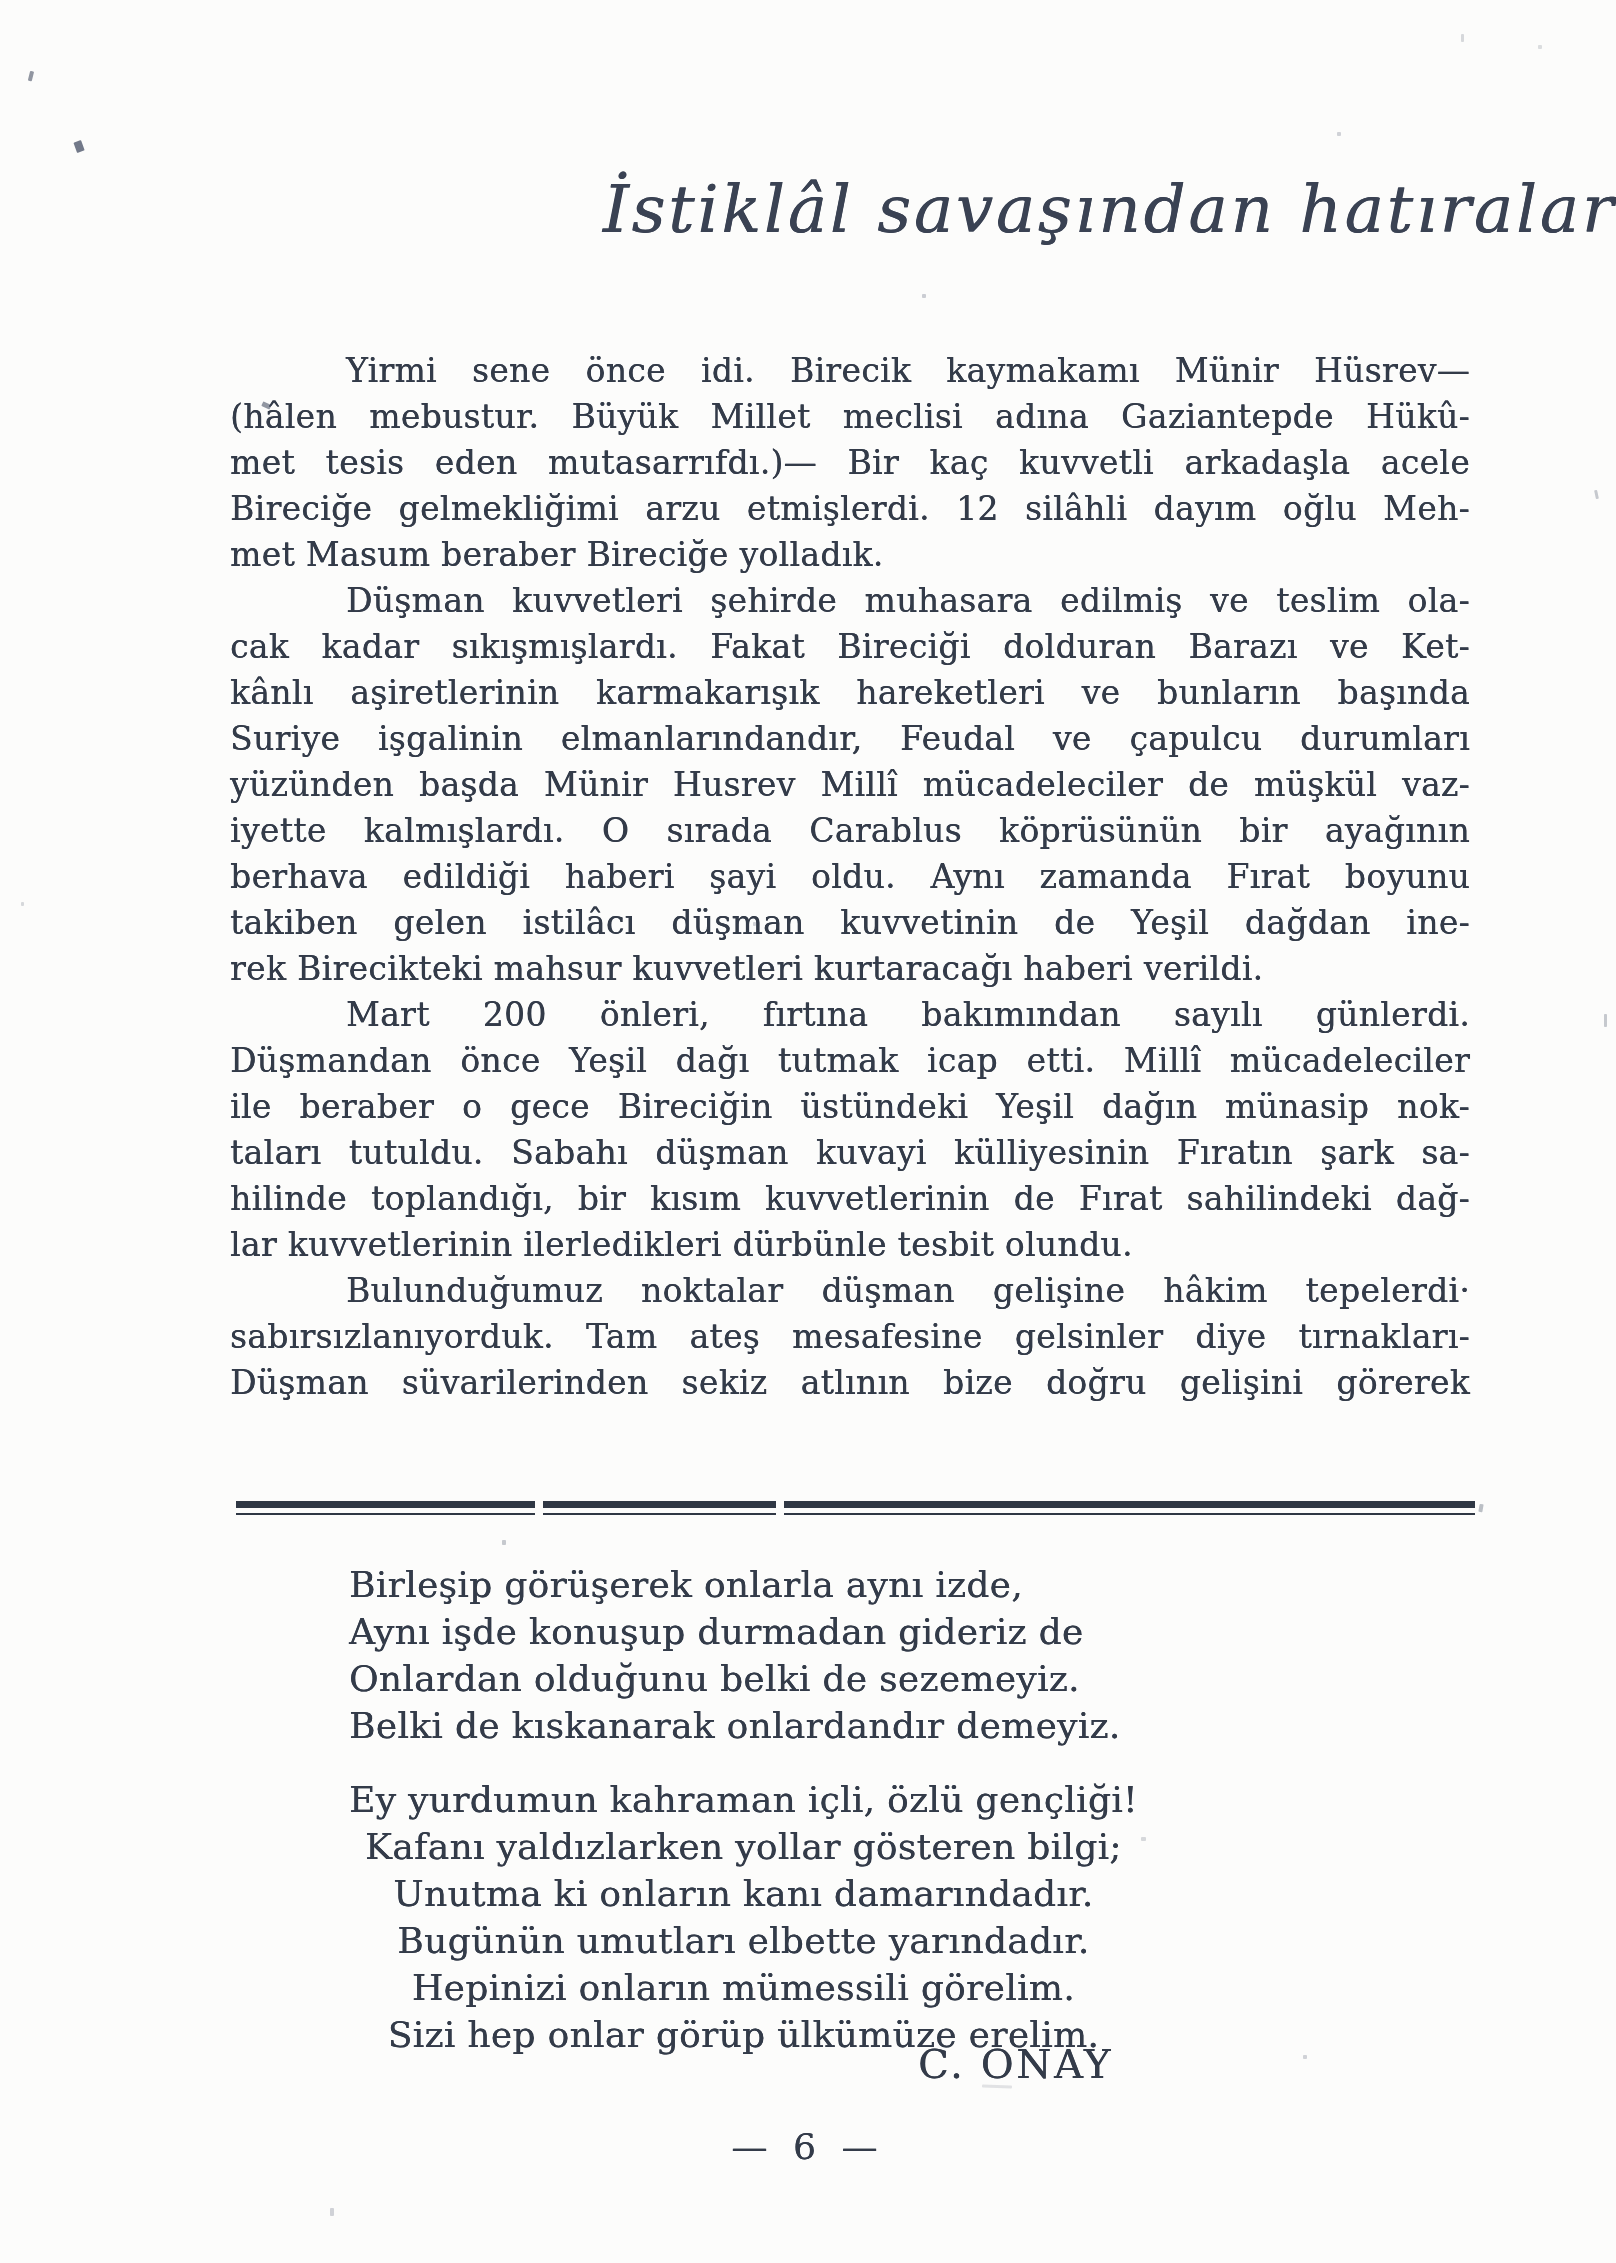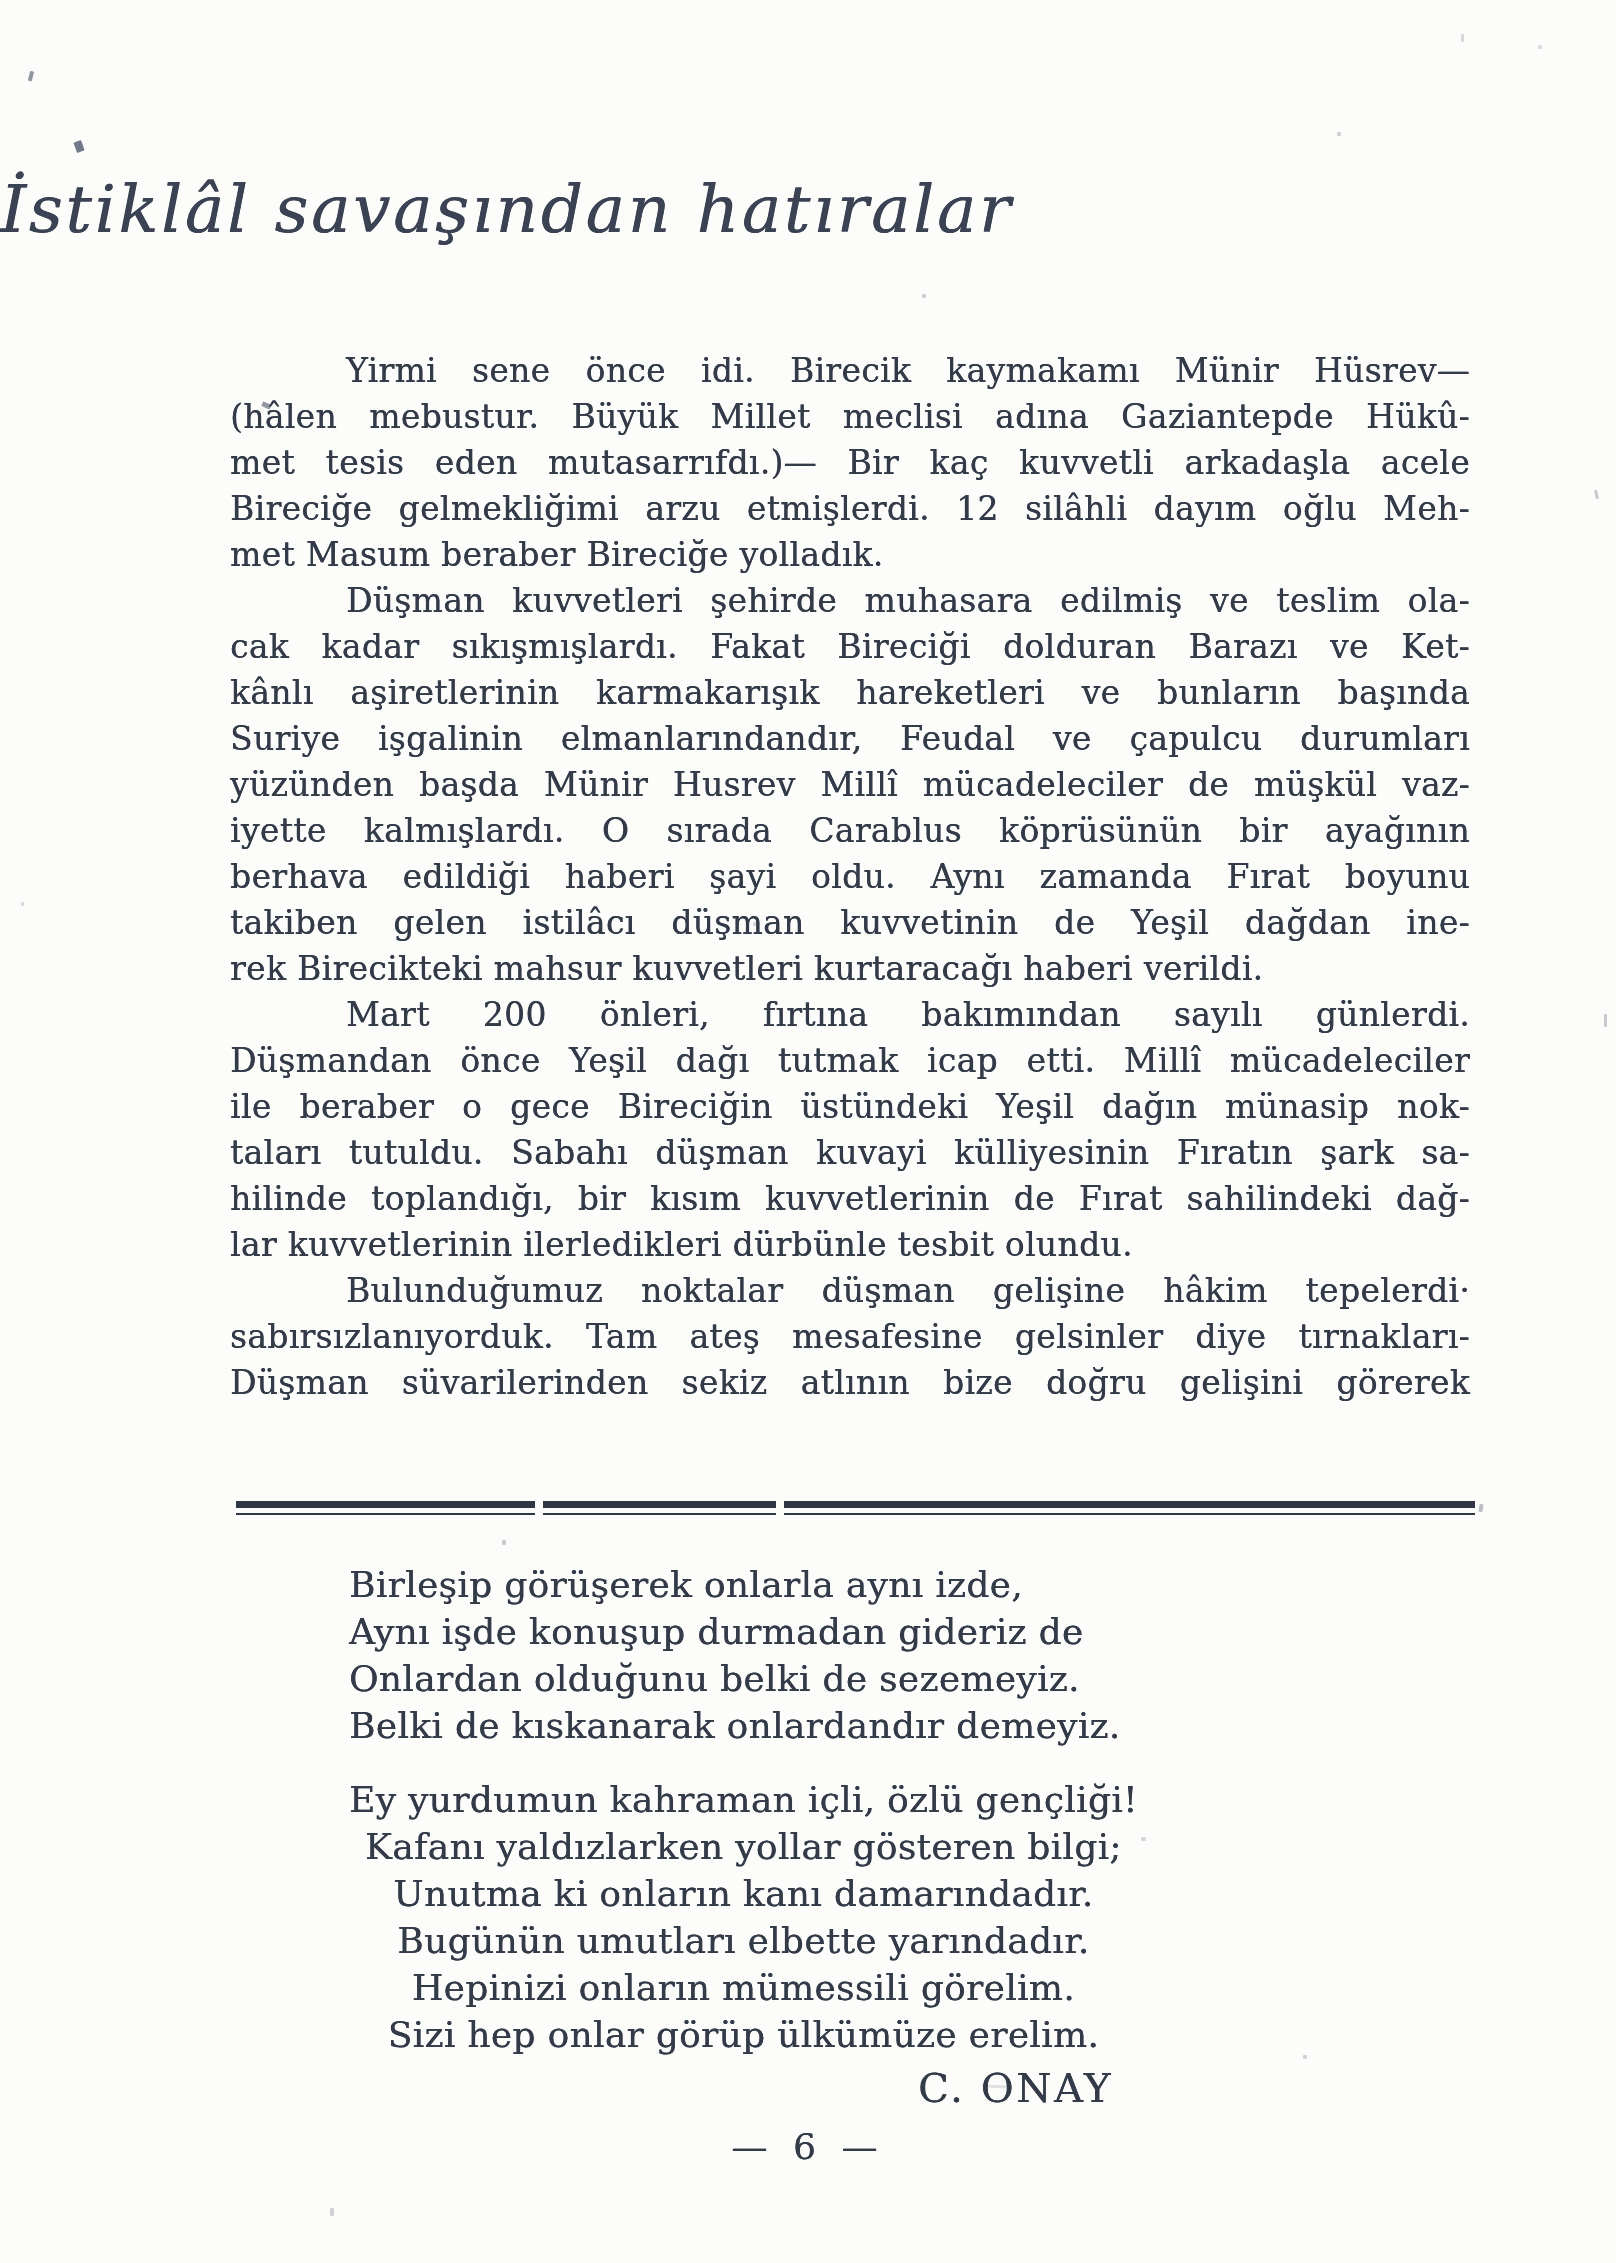--- a/index.html
+++ b/index.html
@@ -13,7 +13,7 @@
   }
   .title{
     position:absolute;left:0;top:171px;width:100%;
-    margin:0;text-align:left;
+    margin:0;text-align:right;
     font-style:italic;font-weight:normal;
     font-size:66px;letter-spacing:2.7px;
     color:#3a4253;

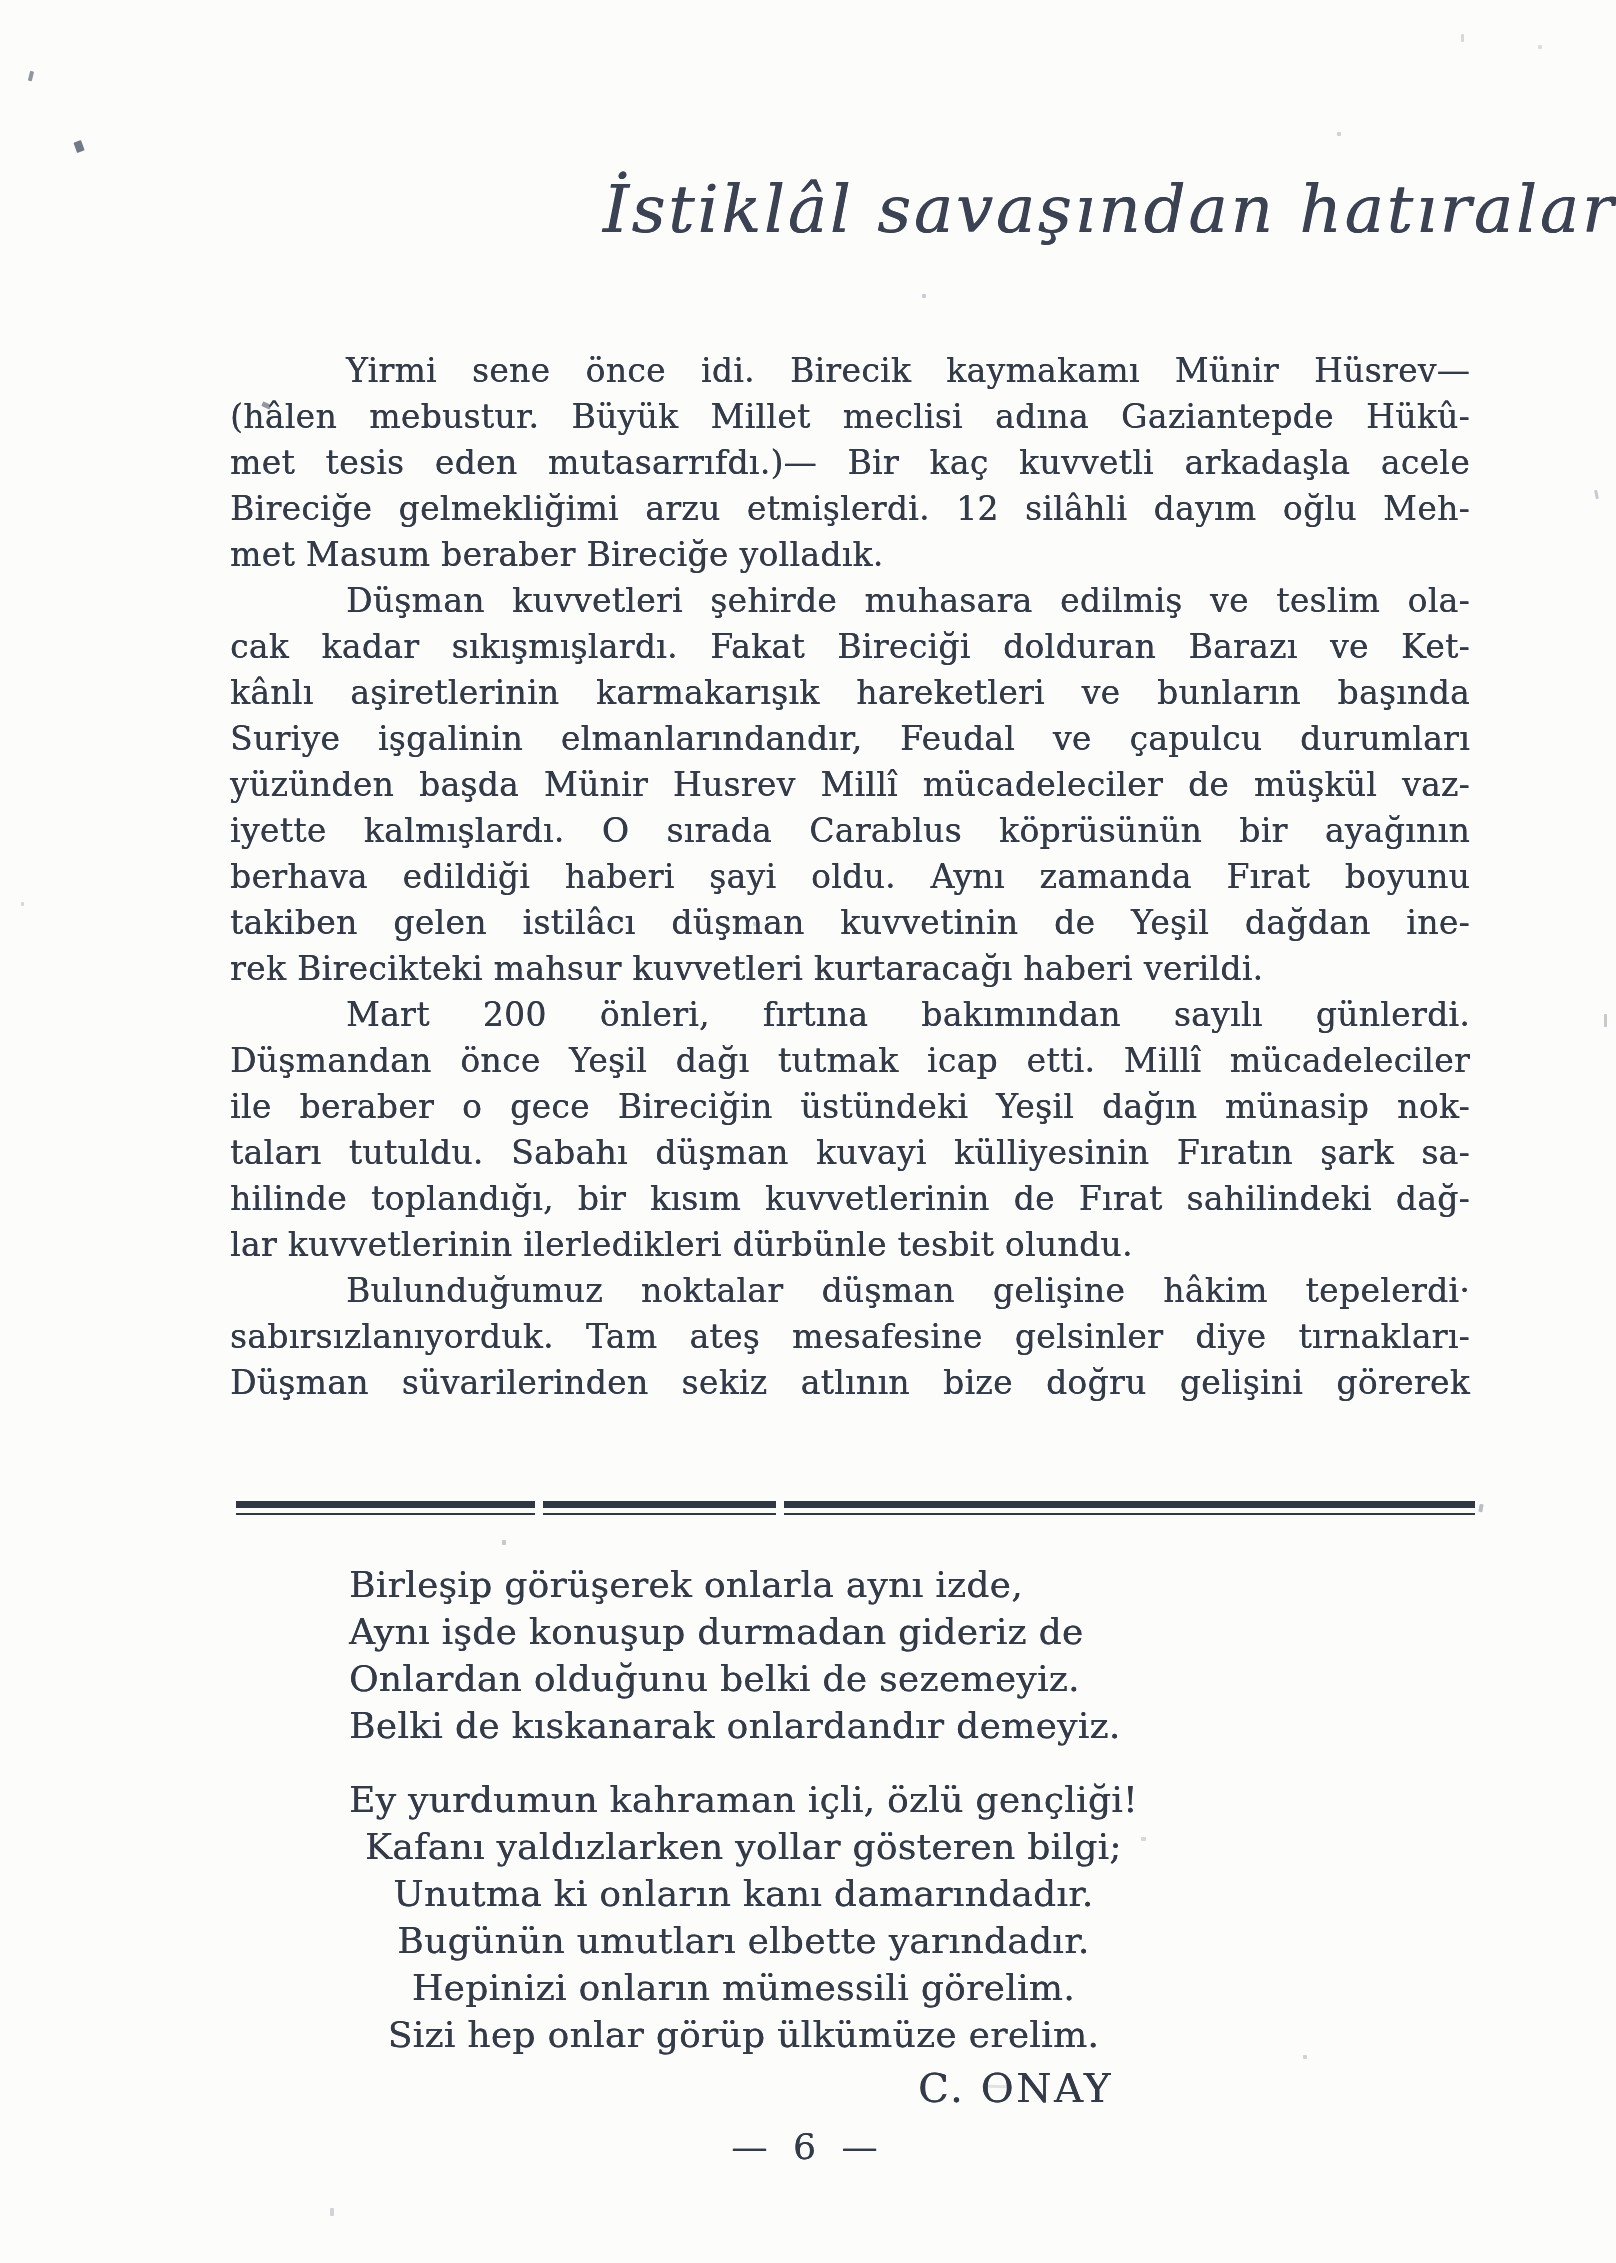--- a/index.html
+++ b/index.html
@@ -53,7 +53,6 @@
     position:absolute;left:918px;top:2041px;
     font-size:40px;letter-spacing:2.7px;
     text-shadow:0.4px 0 0 currentColor;
-    margin-top:24px;
   }
   .pagenum{
     position:absolute;left:0;top:2126px;width:100%;

